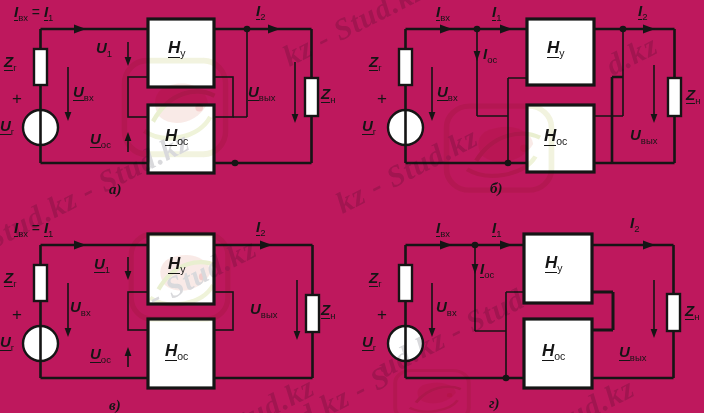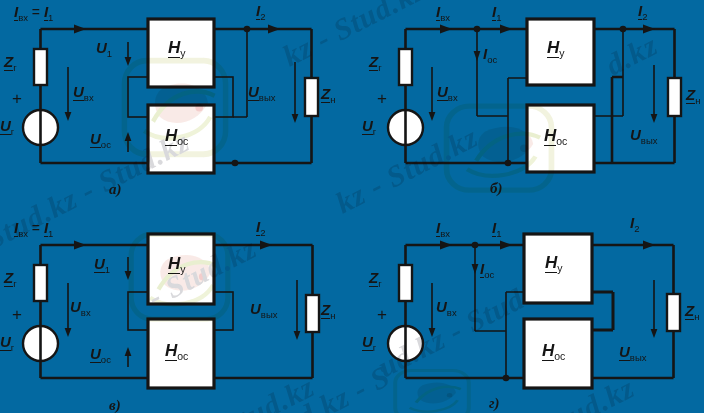--- a/index.html
+++ b/index.html
@@ -3,7 +3,7 @@
 <meta charset="utf-8">
 <style>
   html,body{margin:0;padding:0;background:#fff;}
-  #stage{position:relative;width:704px;height:413px;background:#0369a1;overflow:hidden;
+  #stage{position:relative;width:704px;height:413px;background:#be185d;overflow:hidden;
          font-family:"Liberation Sans",sans-serif;}
   #circuit{position:absolute;left:0;top:0;}
   .w{stroke:#151515;stroke-width:2.6;fill:none;}

